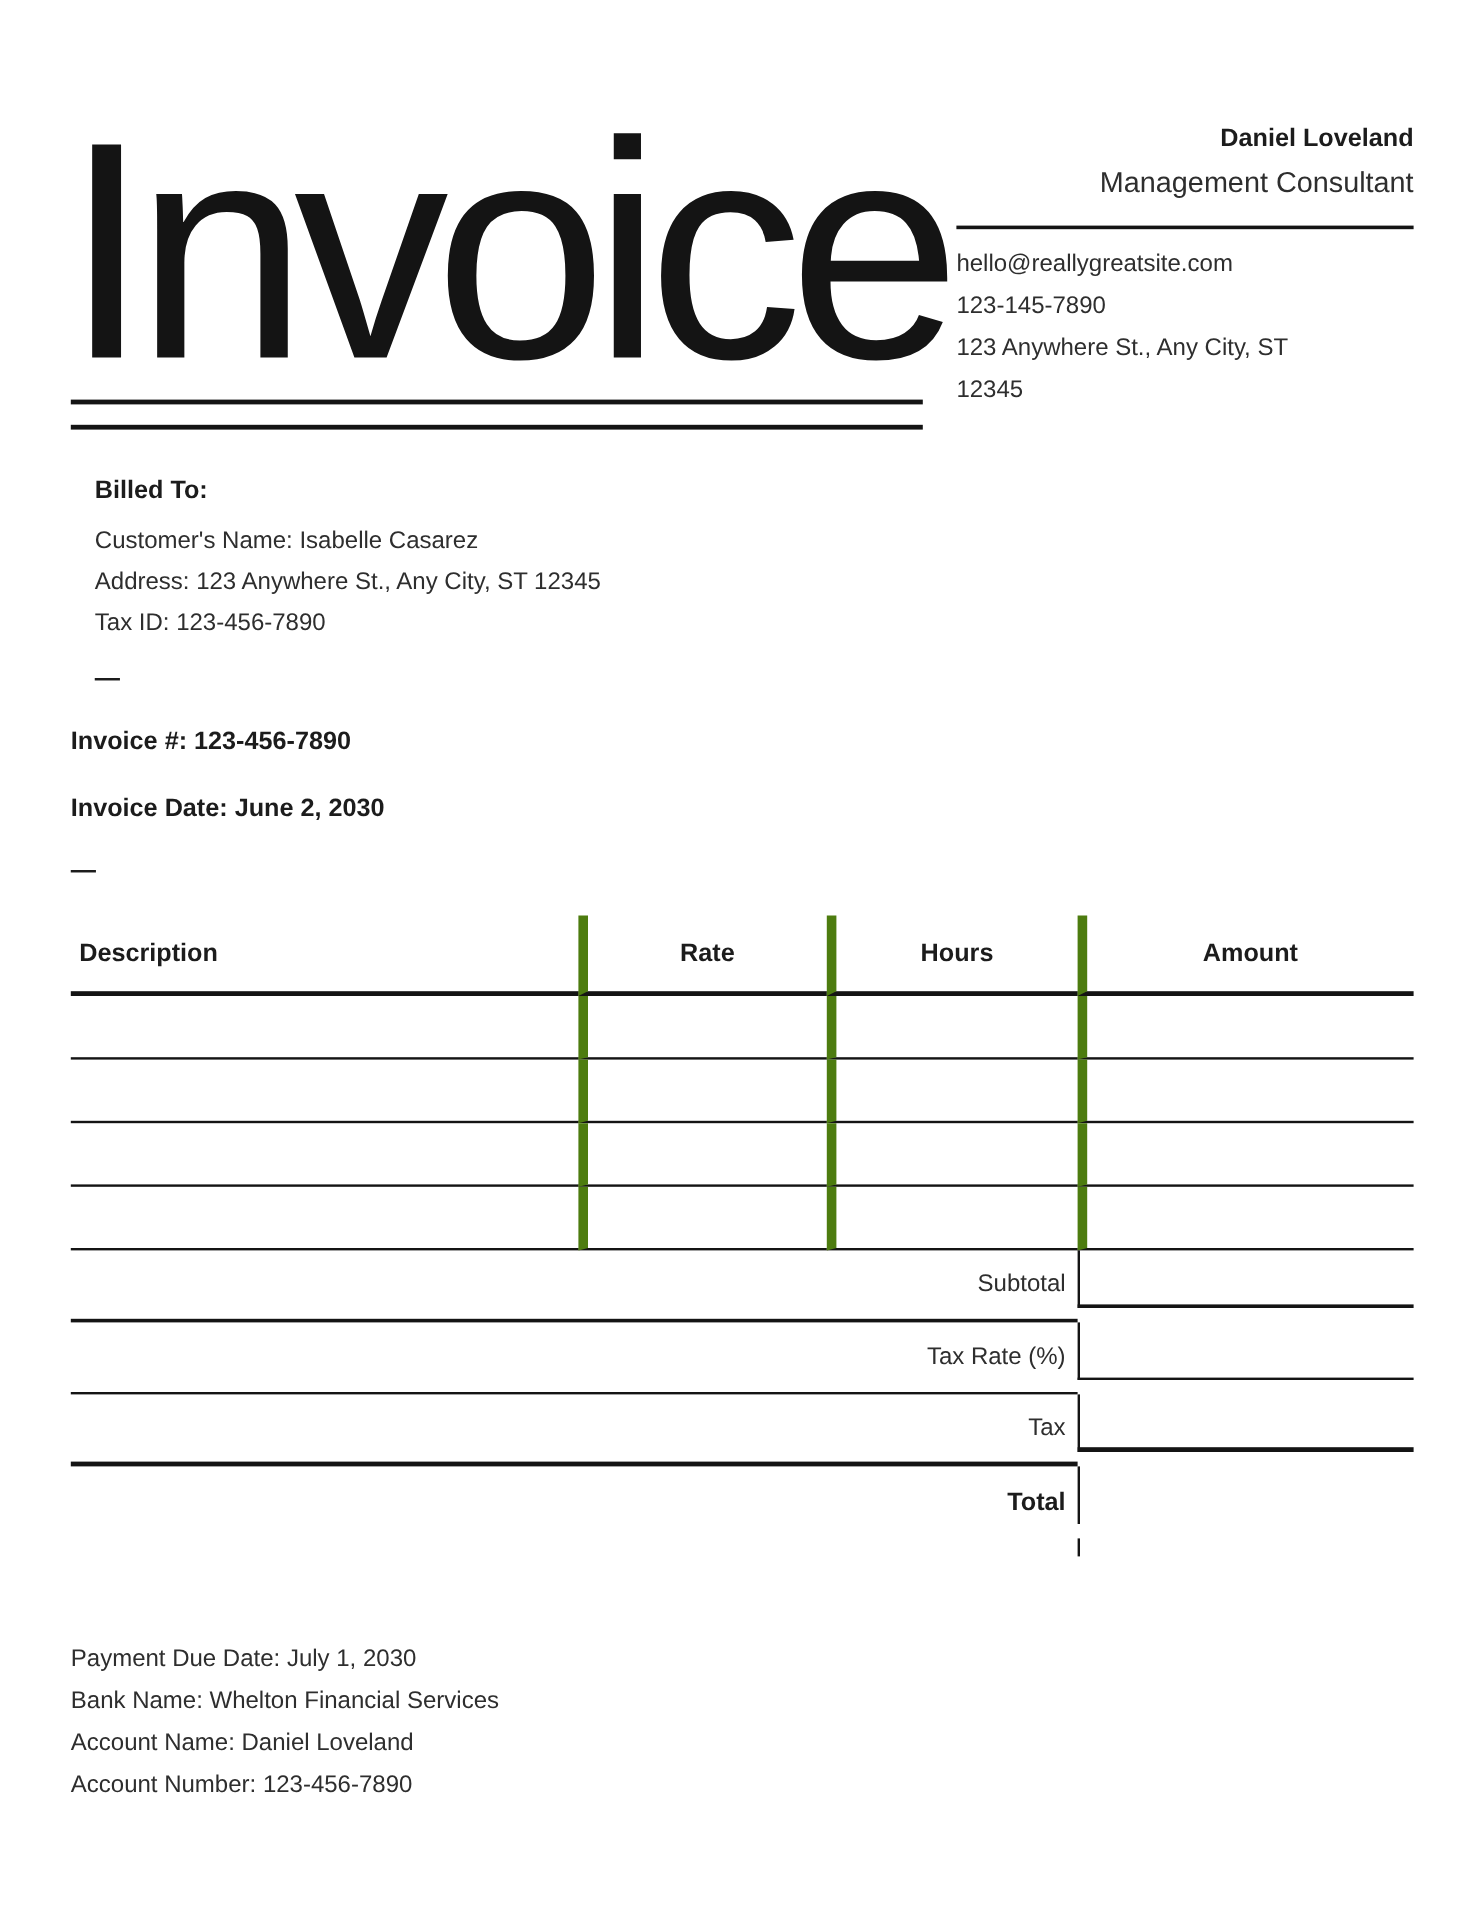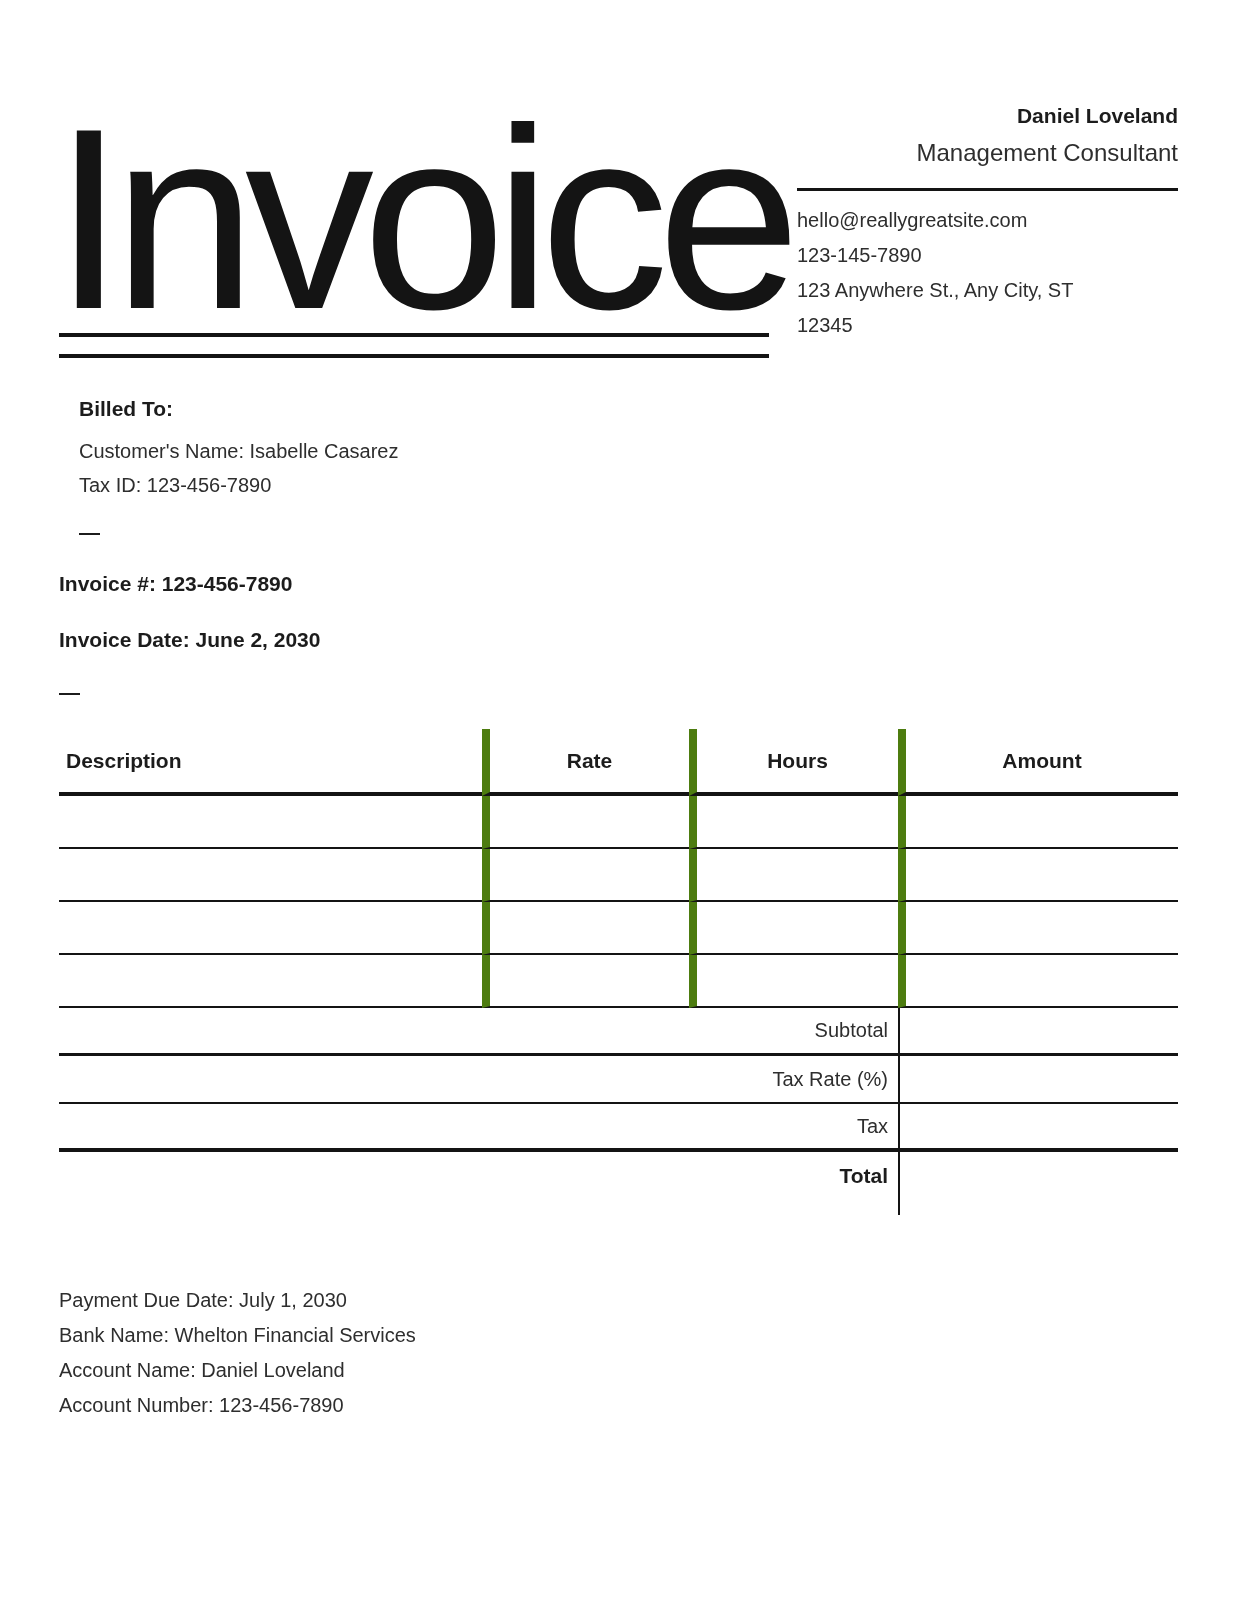--- a/index.html
+++ b/index.html
@@ -14,7 +14,7 @@
   
   .header { position: relative; height: 364px; }
   .title {
-    position: absolute; left: -6px; top: 90px;
+    position: absolute; left: -6px; top: 80px;
     font-size: 258px; line-height: 1; letter-spacing: -0.045em;
     font-weight: 400; color: #141414; white-space: nowrap;
   }

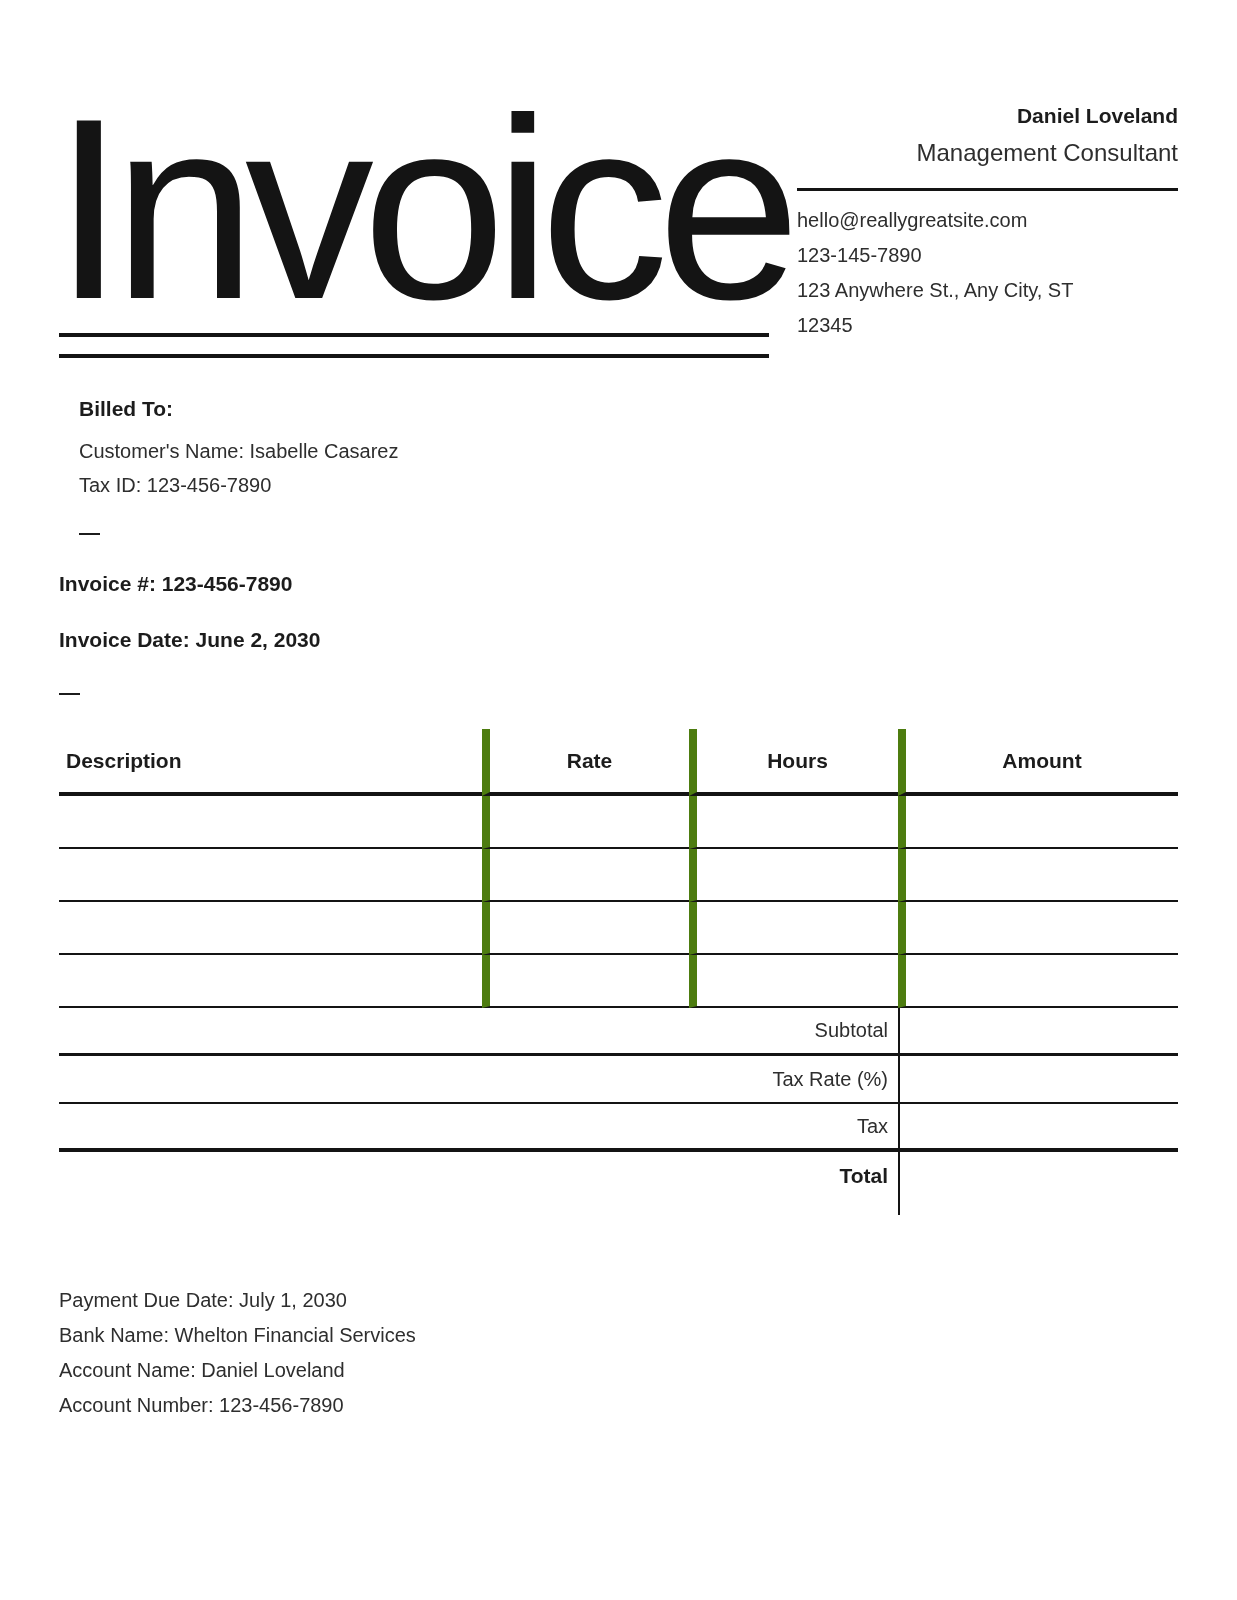--- a/index.html
+++ b/index.html
@@ -102,6 +102,7 @@
     <div class="sec-heading">Billed To:</div>
     <div class="text-lines">
       <p>Customer's Name: Isabelle Casarez</p>
+      <p>Address: 123 Anywhere St., Any City, ST 12345</p>
       <p>Tax ID: 123-456-7890</p>
     </div>
     <div class="dash">—</div>

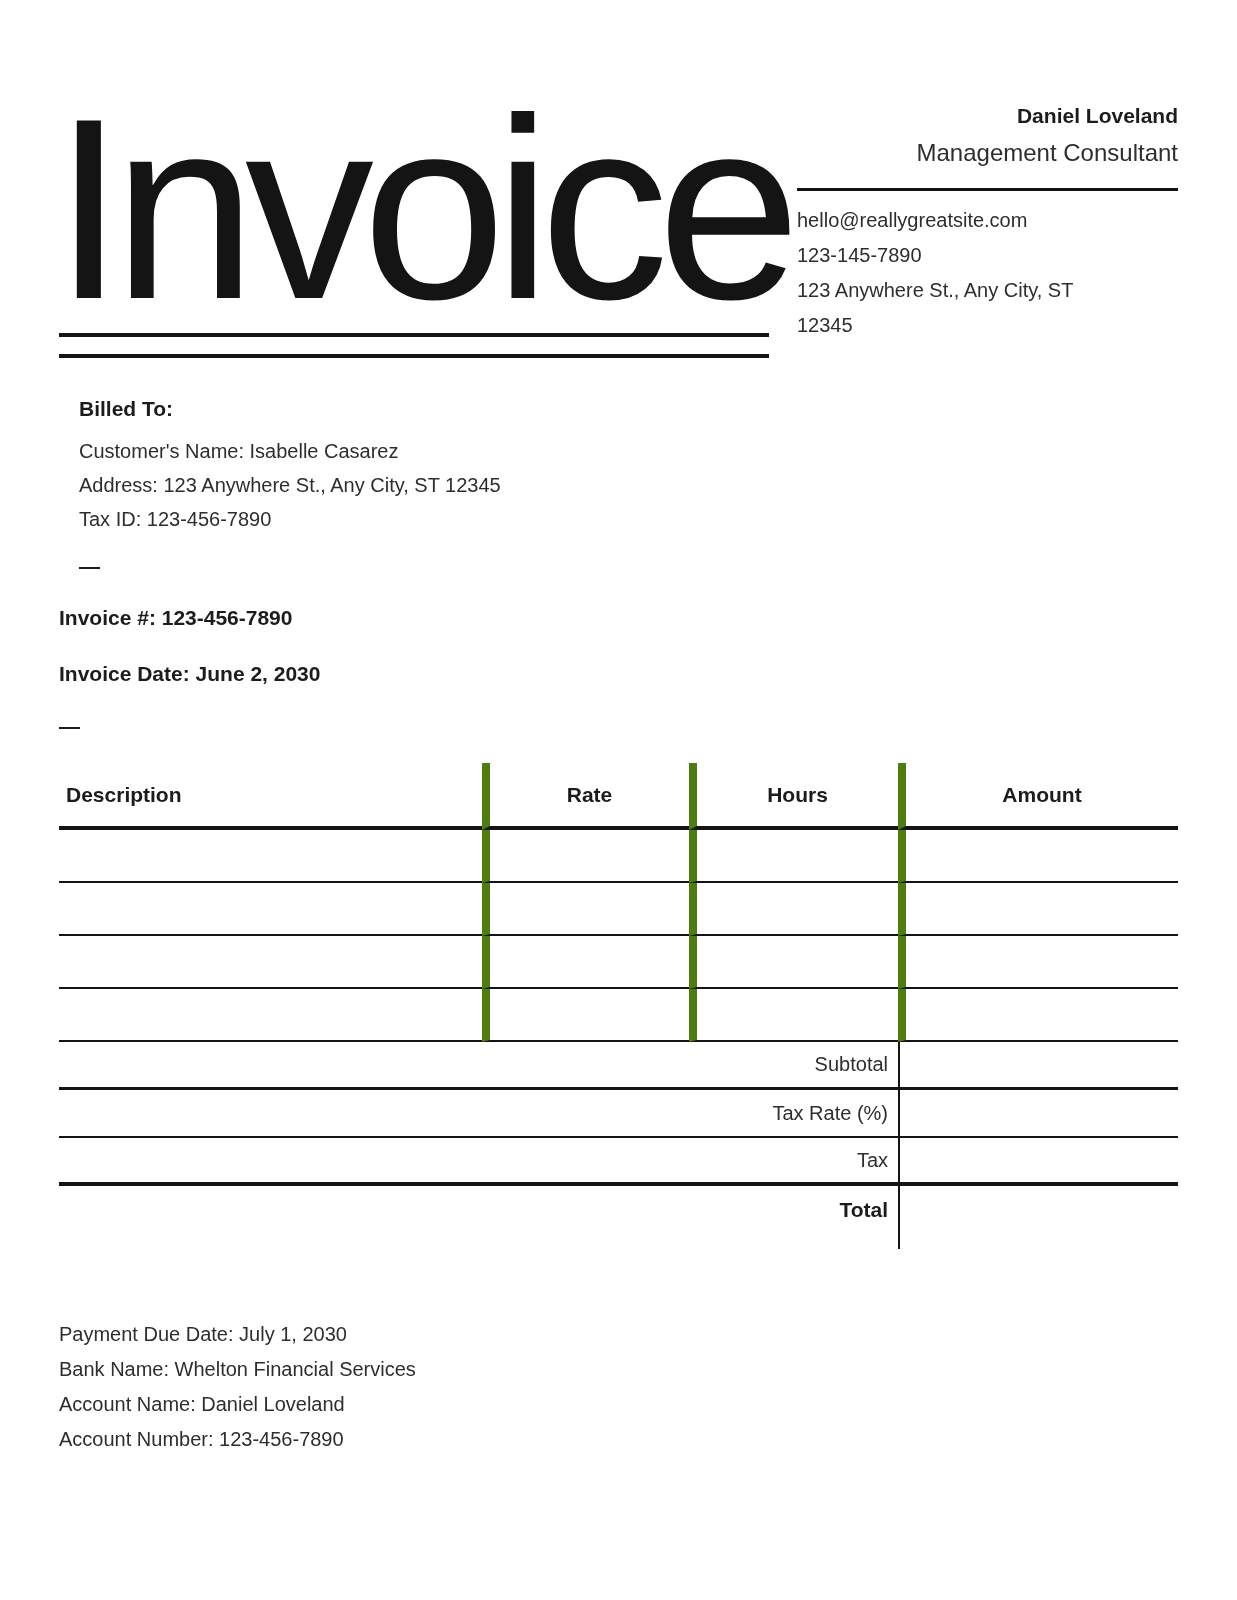--- a/index.html
+++ b/index.html
@@ -60,7 +60,7 @@
   .td { height: 53px; border-bottom: 2px solid #141414; }
   .sum-label {
     grid-column: 1 / 4; justify-content: flex-end;
-    font-size: 20px; color: #2e2e2e; padding-right: 10px; height: 48px; text-align: center;
+    font-size: 20px; color: #2e2e2e; padding-right: 10px; height: 60px; text-align: center;
   }
   .sum-value { grid-column: 4 / 5; height: 48px; border-left: 2px solid #141414; }
   .b-thick { border-bottom: 3px solid #141414; }

